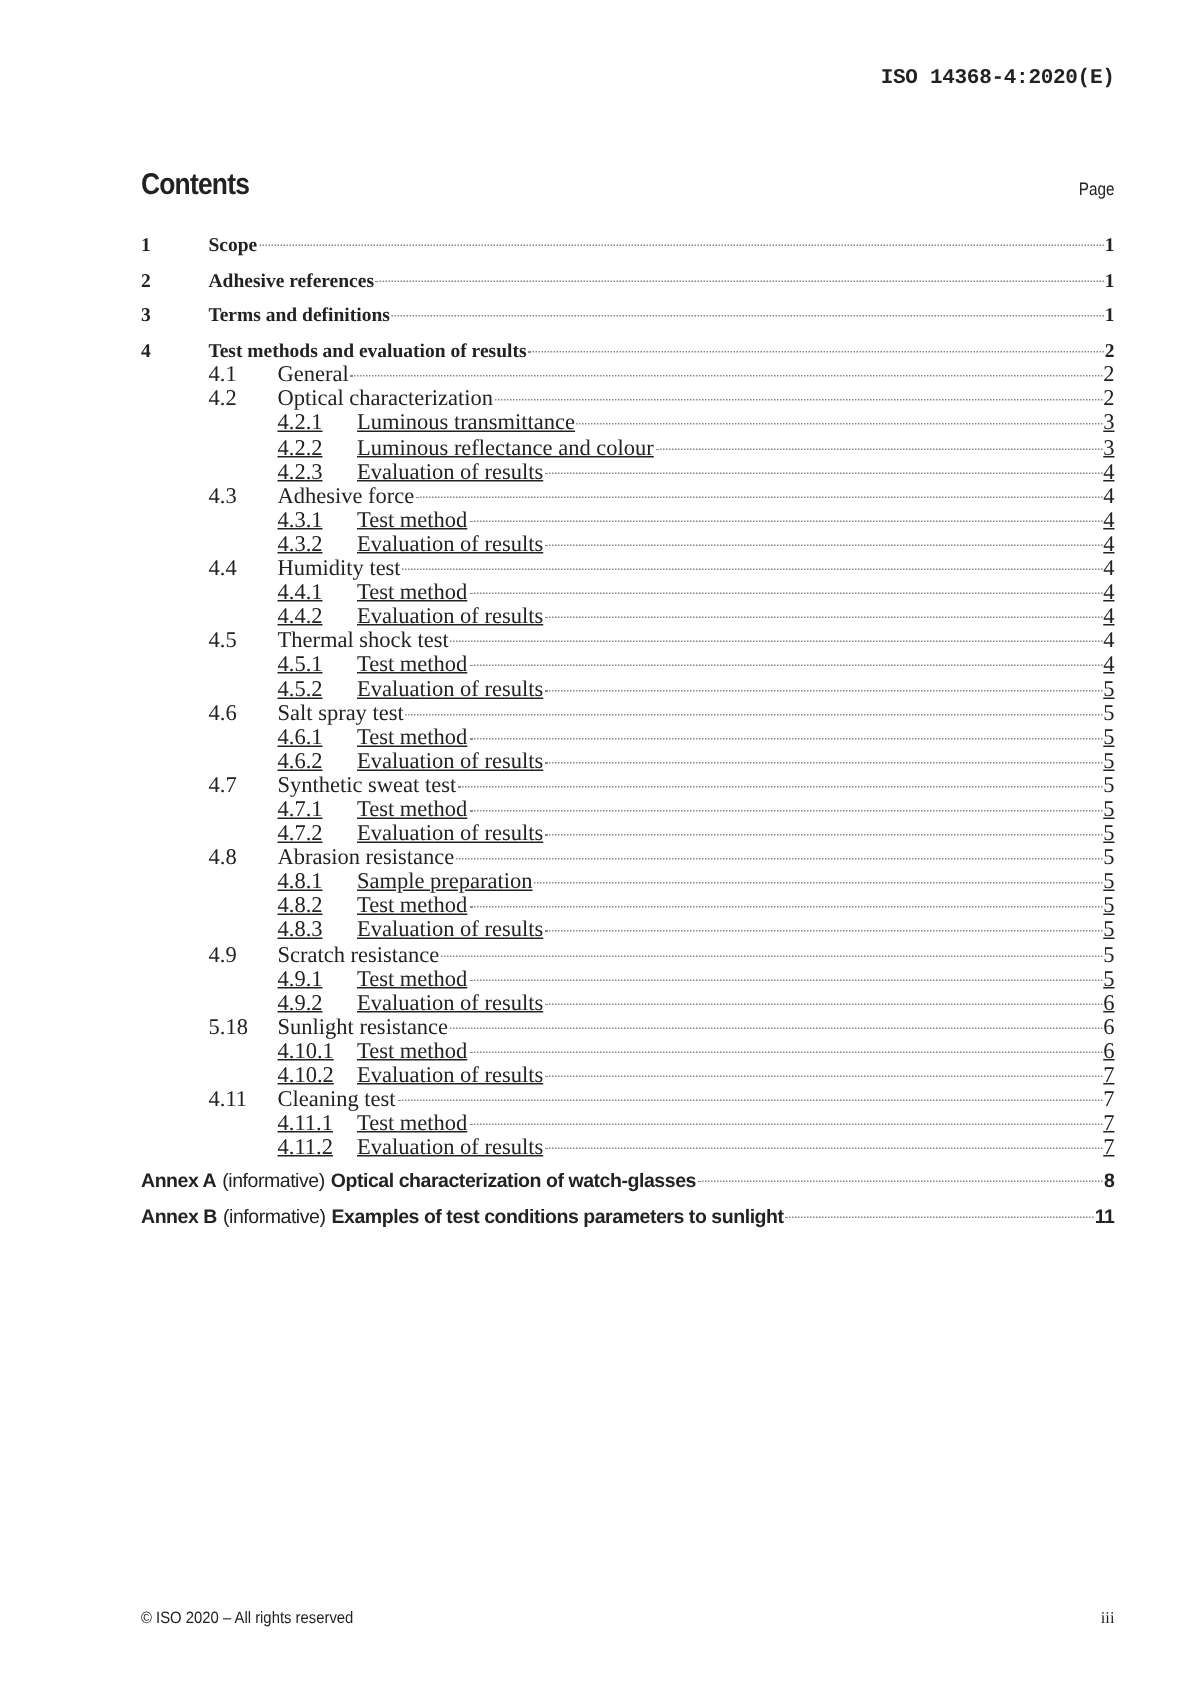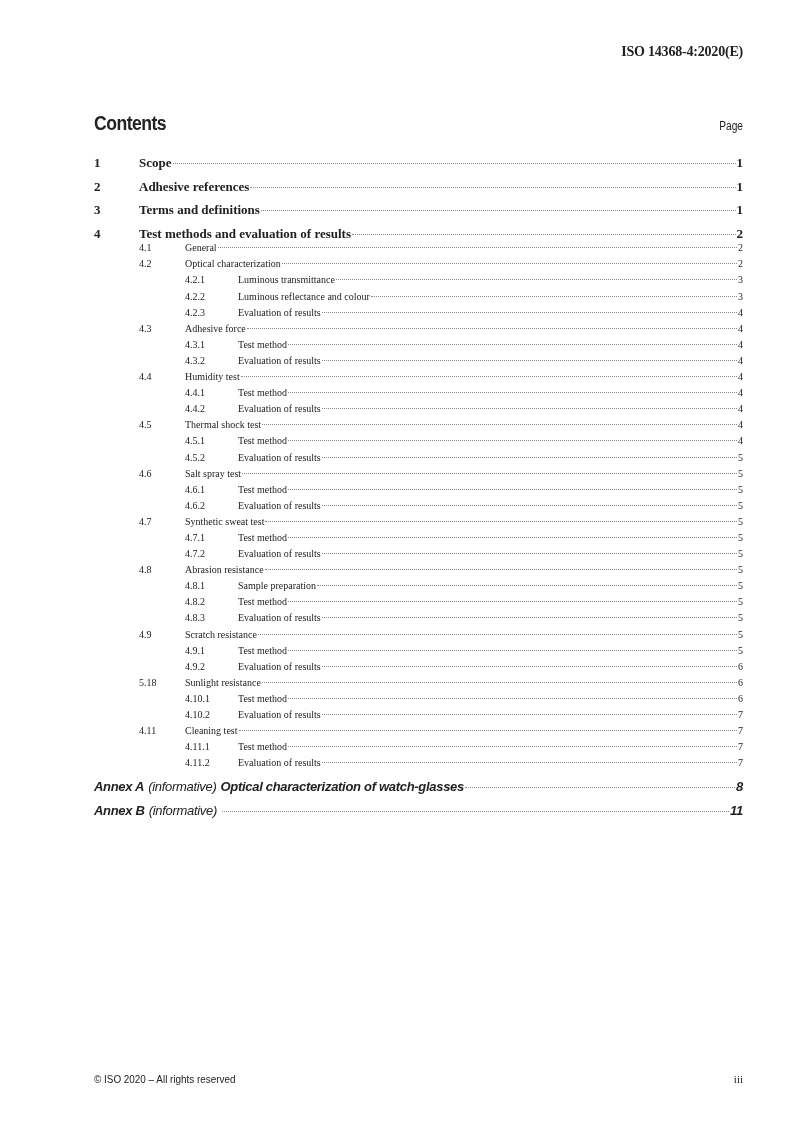--- a/index.html
+++ b/index.html
@@ -4,7 +4,7 @@
 <style>
   html, body { margin:0; padding:0; background:#ffffff; }
   body { width:793px; height:1122px; position:relative; color:#222; font-family:"Liberation Serif","DejaVu Serif",serif; }
-  .hdr { position:absolute; top:44px; right:50px; font-family:Liberation Serif, serif; font-weight:bold; font-size:14px; letter-spacing:-0.2px; }
+  .hdr { position:absolute; top:44px; right:50px; font-family:Liberation Mono, monospace; font-weight:bold; font-size:14px; letter-spacing:-0.2px; }
   .title { position:absolute; top:112px; left:94px; font-family:"Liberation Sans","DejaVu Sans",sans-serif; font-weight:bold; font-size:20px; letter-spacing:-0.6px; transform:scaleX(0.88); transform-origin:left; }
   .pagelbl { position:absolute; top:119px; right:50px; font-size:12px; font-family:"Liberation Sans",sans-serif; transform:scaleX(0.85); transform-origin:right; }
   .toc { position:absolute; top:155px; left:94px; width:649px; }

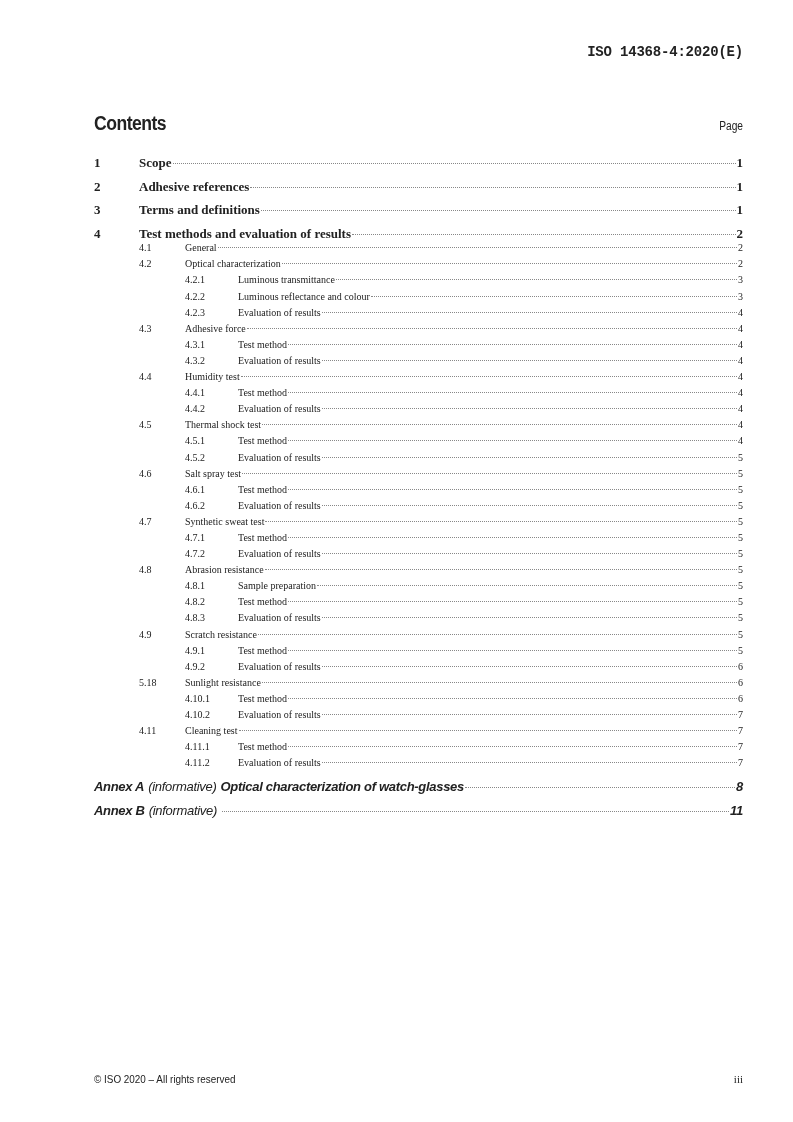--- a/index.html
+++ b/index.html
@@ -8,7 +8,7 @@
   .title { position:absolute; top:112px; left:94px; font-family:"Liberation Sans","DejaVu Sans",sans-serif; font-weight:bold; font-size:20px; letter-spacing:-0.6px; transform:scaleX(0.88); transform-origin:left; }
   .pagelbl { position:absolute; top:119px; right:50px; font-size:12px; font-family:"Liberation Sans",sans-serif; transform:scaleX(0.85); transform-origin:right; }
   .toc { position:absolute; top:155px; left:94px; width:649px; }
-  .row { display:flex; align-items:baseline; white-space:nowrap; font-size:10px; }
+  .row { display:flex; align-items:baseline; white-space:nowrap; font-size:15px; }
   .row.top { font-weight:bold; height:23.6px; font-size:13px; }
   .row.sub { height:16.1px; }
   .num { display:inline-block; }

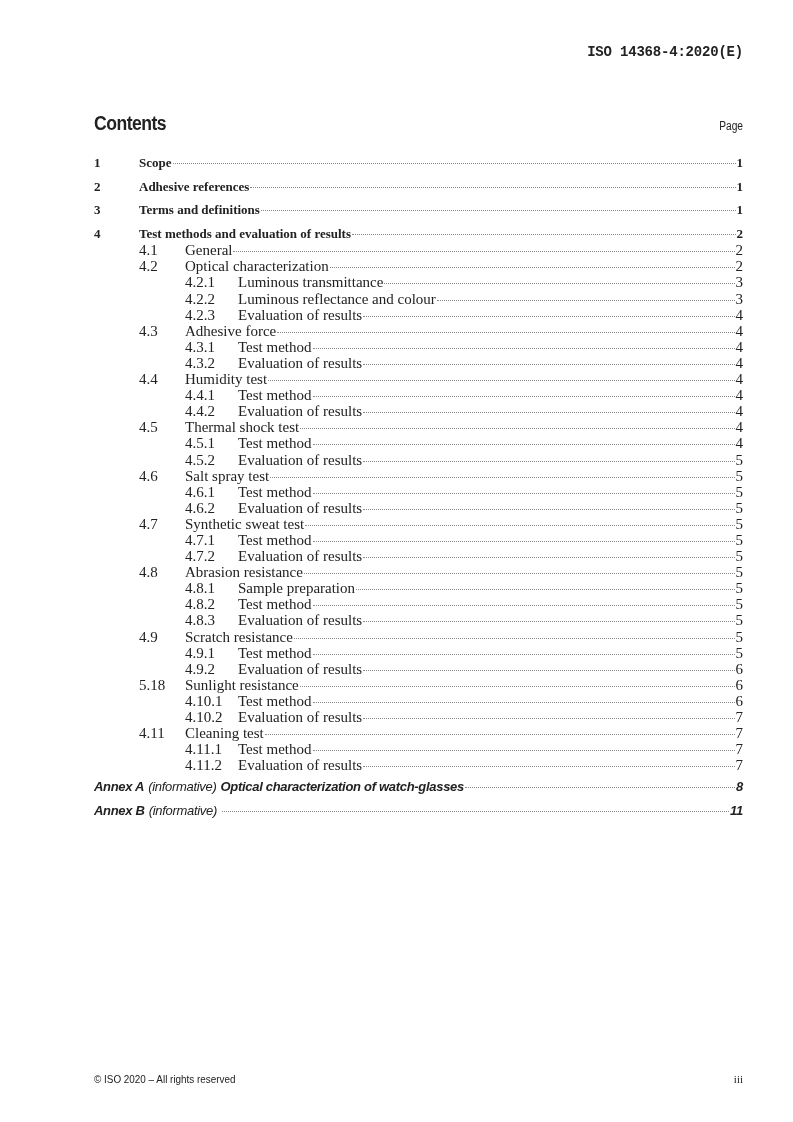--- a/index.html
+++ b/index.html
@@ -15,7 +15,7 @@
   .top .num { width:45px; }
   .l2 { padding-left:45px; }
   .l2 .num { width:46px; }
-  .l3 { padding-left:91px; }
+  .l3 { padding-left:91px;text-decoration:underline; }
   .l3 .num { width:53px; }
   .lbl { }
   .dots { flex:1; border-bottom:1px dotted #888; margin:0 1px; transform:translateY(-3px); min-width:10px; }

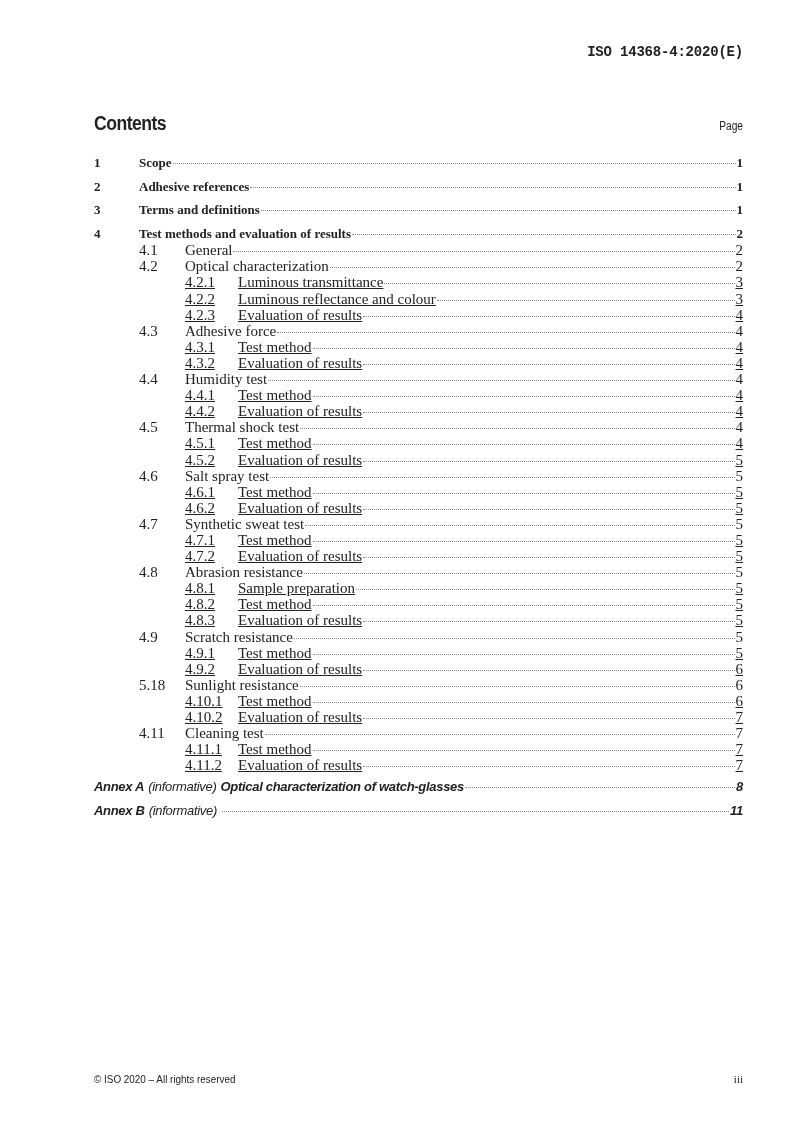--- a/index.html
+++ b/index.html
@@ -20,7 +20,7 @@
   .lbl { }
   .dots { flex:1; border-bottom:1px dotted #888; margin:0 1px; transform:translateY(-3px); min-width:10px; }
   .pg { text-align:right; }
-  .annex { font-family:"Liberation Sans","DejaVu Sans",sans-serif; font-size:12.5px; letter-spacing:-0.3px;font-style:italic; }
+  .annex { font-family:"Liberation Sans","DejaVu Sans",sans-serif; font-size:12.5px; letter-spacing:-0.3px; }
   .annex .n { font-weight:normal;text-align:right; }
   .footer-left { position:absolute; top:1073px; left:94px; font-size:11px; font-family:"Liberation Sans",sans-serif; transform:scaleX(0.9); transform-origin:left; }
   .footer-right { position:absolute; top:1073px; right:50px; font-size:11px; }

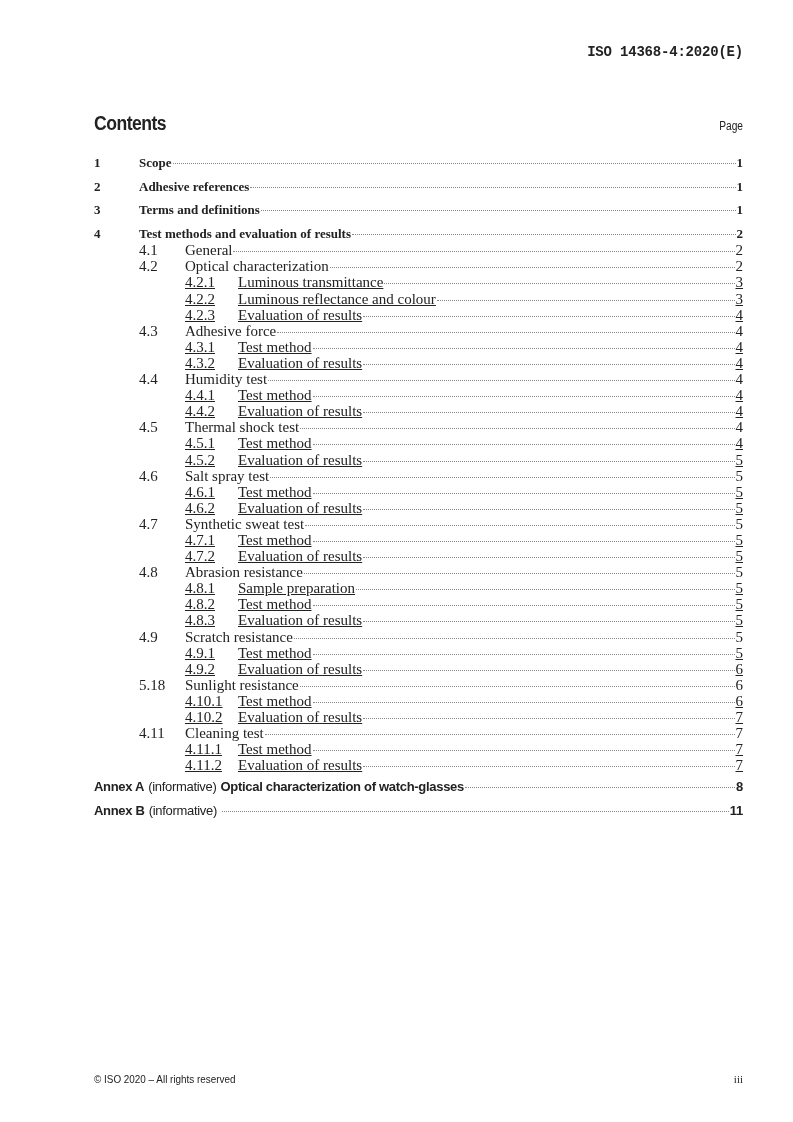--- a/index.html
+++ b/index.html
@@ -265,6 +265,7 @@
     <div class="row top annex">
       <span>Annex B</span>
       <span class="n" style="margin: 0px 4px;">(informative)</span>
+      <span>Examples of test conditions parameters to sunlight</span>
       <span class="dots"></span>
       <span class="pg">11</span>
     </div>

